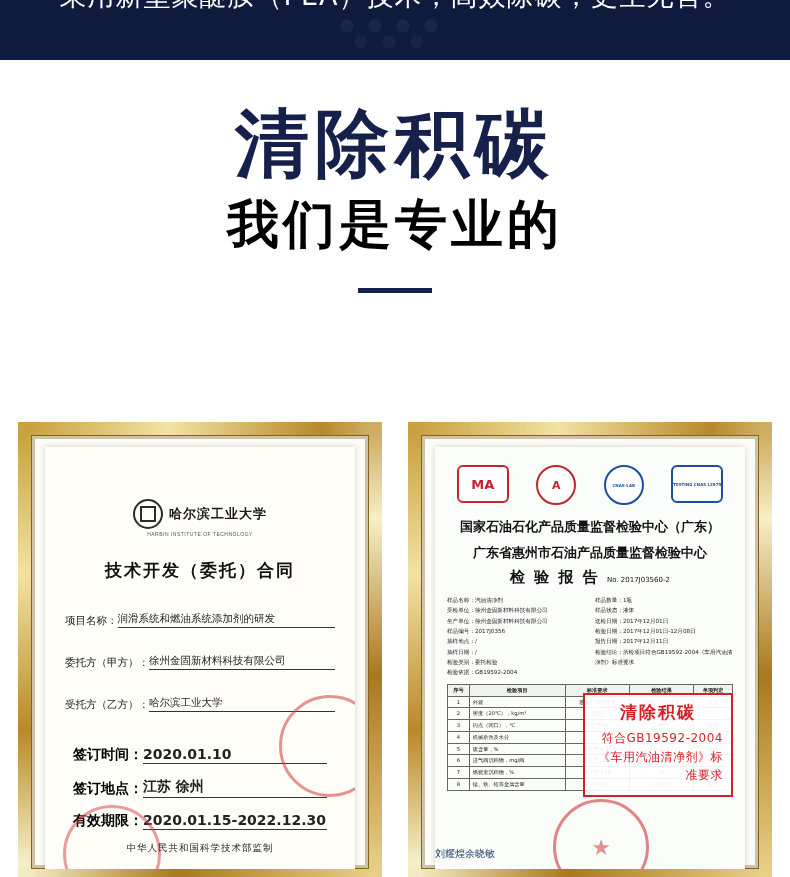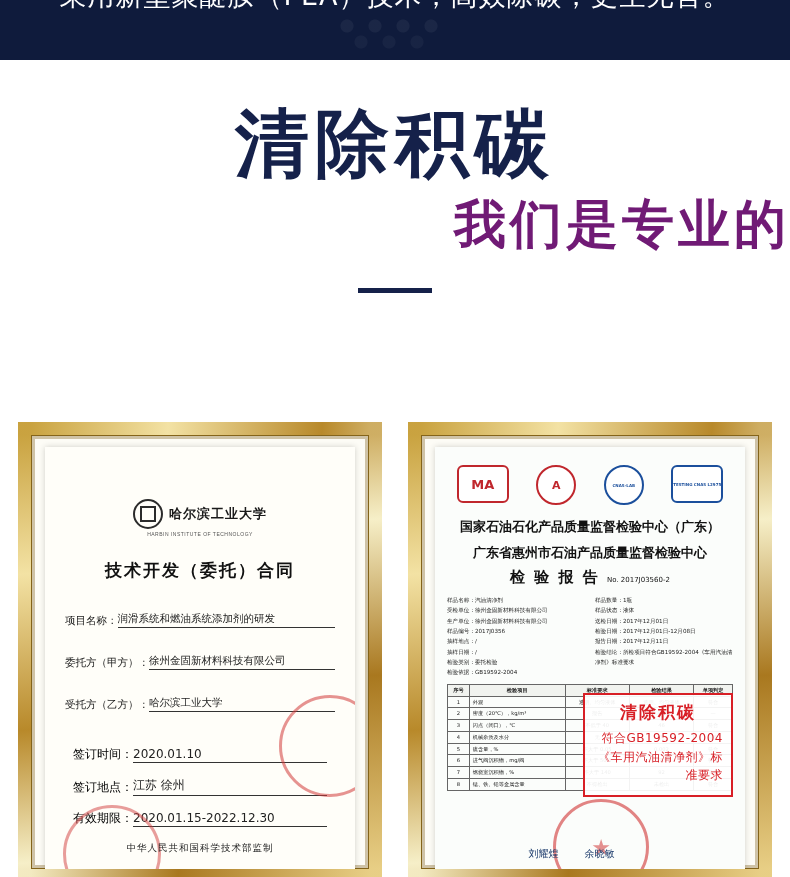--- a/index.html
+++ b/index.html
@@ -67,14 +67,13 @@
     margin: 0 0 18px 0;
   }
   .hero-subtitle {
-    color: #701a75;
+    color: #000000;
     font-size: 52px;
     font-weight: bold;
     letter-spacing: 4px;
     line-height: 1.0;
     font-family: "DejaVu Sans", sans-serif;
-    margin: 0;
-    text-align: right;
+    margin: 17px;
   }
   .hero-rule {
     width: 74px;

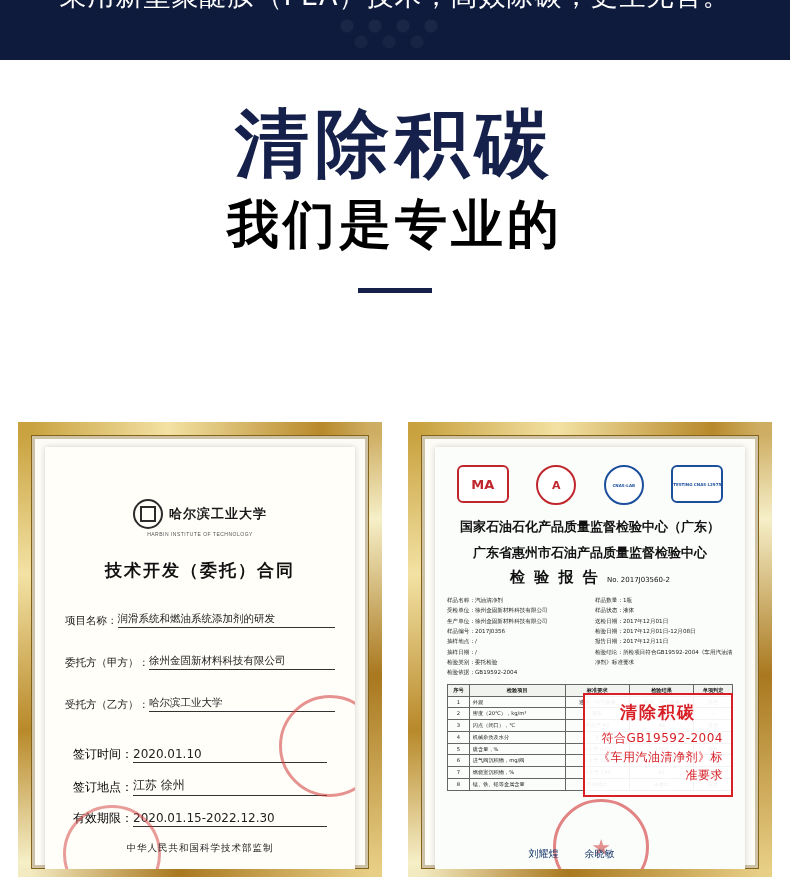--- a/index.html
+++ b/index.html
@@ -194,8 +194,9 @@
   }
   .contract-dates {
     margin: 34px 28px 0 28px;
-    font-size: 12px;
-    font-family: "DejaVu Sans", sans-serif;
+    font-size: 14px;
+    font-family: "DejaVu Sans", sans-serif;
+    font-weight: bold;
   }
   .contract-dates .field-row { margin-bottom: 14px; }
   .contract-footer {

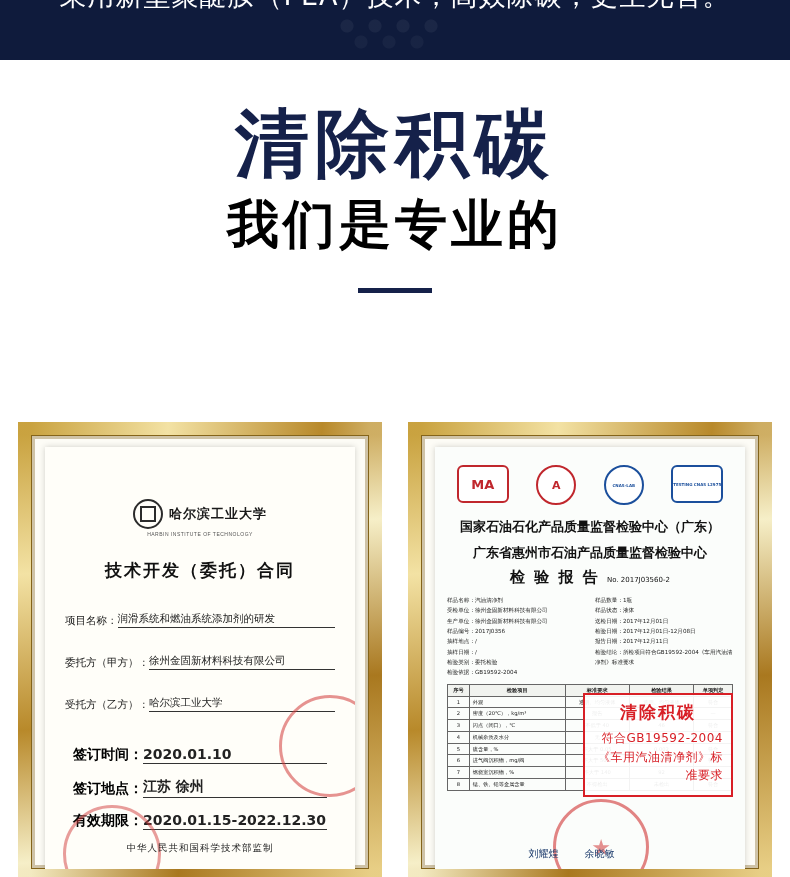--- a/index.html
+++ b/index.html
@@ -337,8 +337,7 @@
     bottom: 8px;
     width: 100%;
     display: flex;
-    justify-content: center;
-    gap: 26px;
+    justify-content: flex-start;
     padding-right: 37px;
     box-sizing: border-box;
     font-size: 10px;

